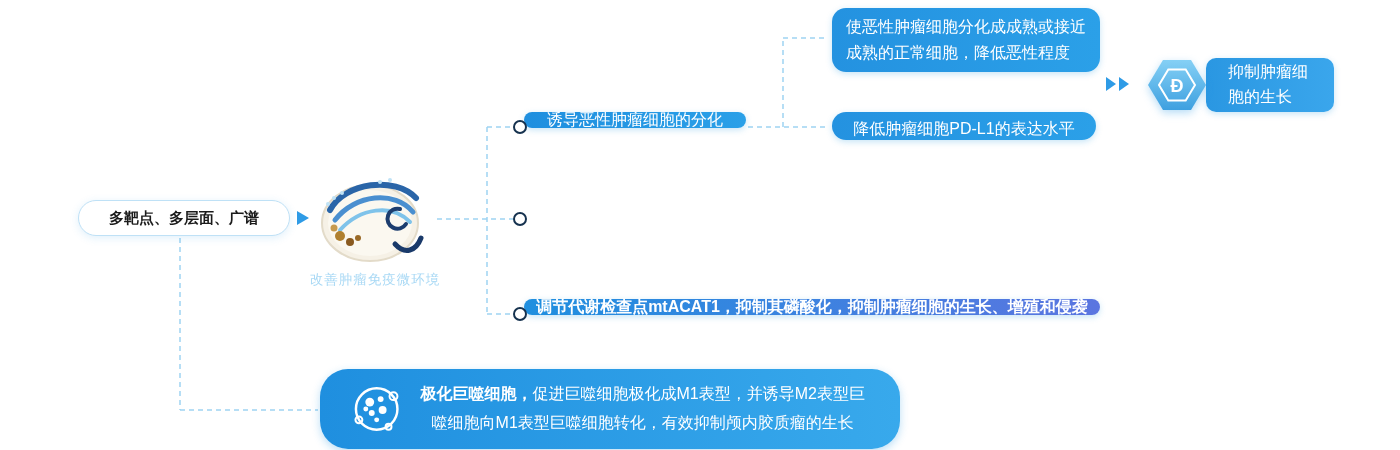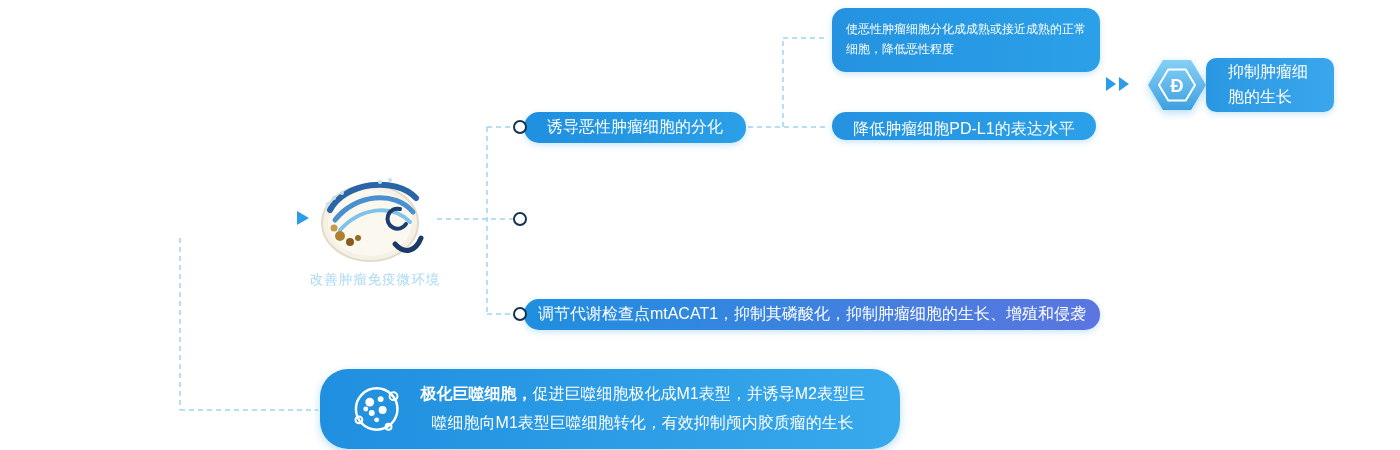--- a/index.html
+++ b/index.html
@@ -52,7 +52,7 @@
   
   .outcome-a{
     position:absolute;left:832px;top:8px;width:268px;height:64px;border-radius:14px;
-    background:linear-gradient(90deg,#2492e0,#2ba0e8);color:#fff;font-size:12px;line-height:1.65;
+    background:linear-gradient(90deg,#2492e0,#2ba0e8);color:#fff;font-size:16px;line-height:1.65;
     display:flex;align-items:center;padding:8px 14px;box-sizing:border-box;
     box-shadow:0 2px 6px rgba(33,150,224,.25);
   }

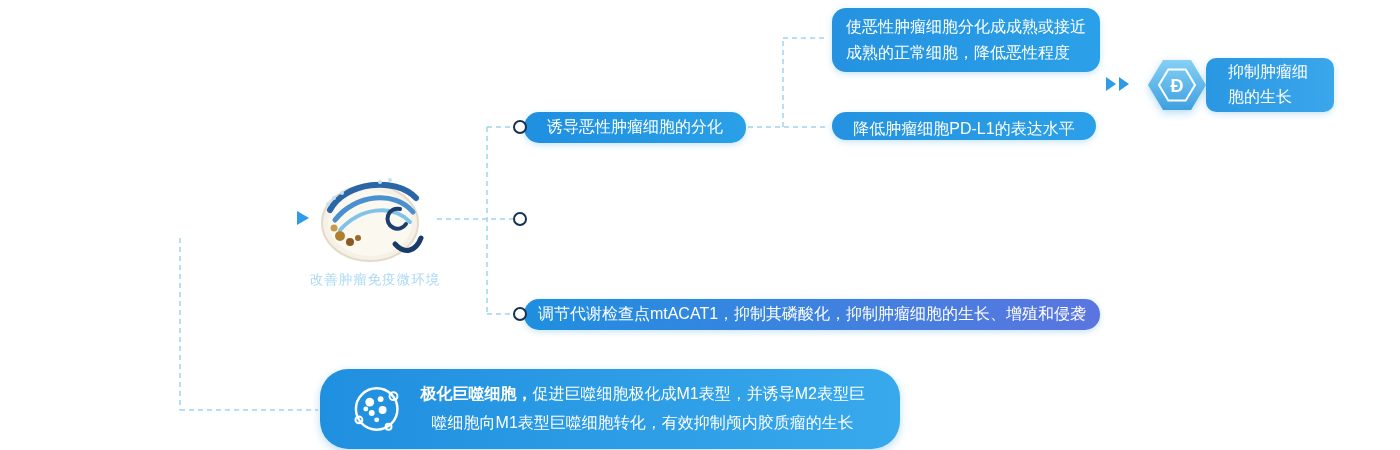--- a/index.html
+++ b/index.html
@@ -41,7 +41,7 @@
 
   
   .pill{
-    position:absolute;height:31px;border-radius:15px;color:#fff;font-size:16px;
+    position:absolute;height:16px;border-radius:15px;color:#fff;font-size:16px;
     display:flex;align-items:center;justify-content:center;white-space:nowrap;
     box-shadow:0 2px 6px rgba(33,150,224,.25);z-index:2;padding:0 10px;box-sizing:border-box;
   }

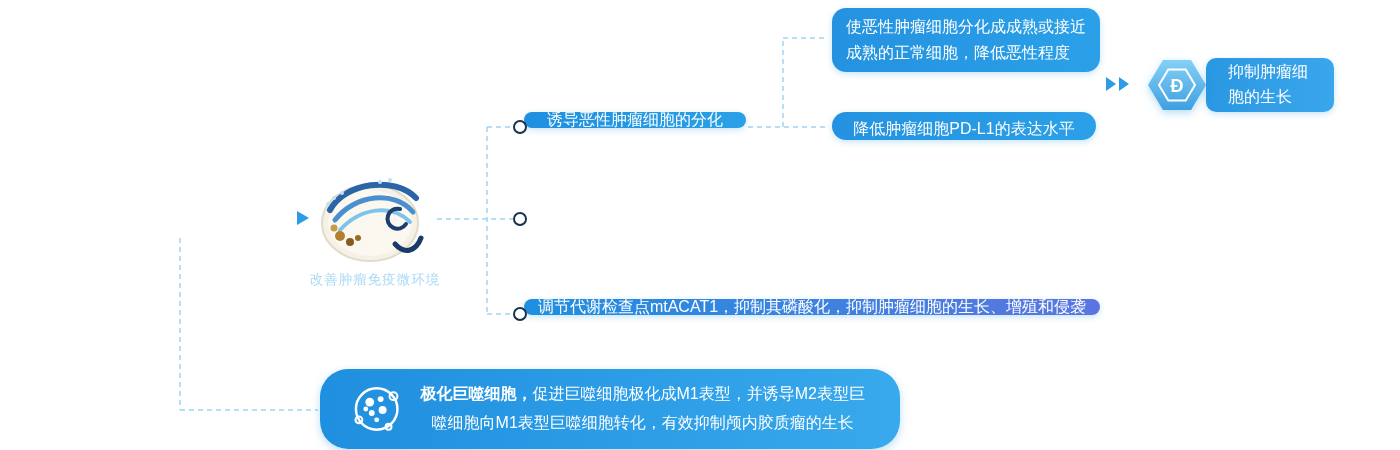--- a/index.html
+++ b/index.html
@@ -113,6 +113,9 @@
     </g>
   </svg>
 
+  <div class="source-pill">
+    <span>多靶点、多层面、广谱</span>
+  </div>
   <div class="arrow-right"></div>
 
   <svg class="mito-illustration" width="125" height="100" viewBox="0 0 125 100">

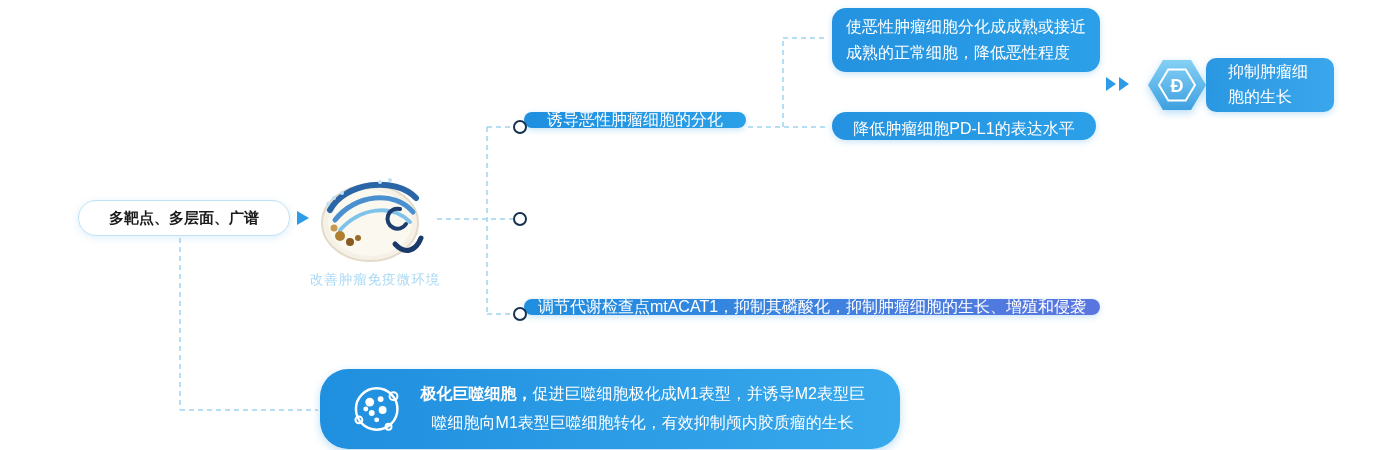--- a/index.html
+++ b/index.html
@@ -47,7 +47,7 @@
   }
   .pill-1{left:524px;top:112px;width:222px;background:linear-gradient(90deg,#1f8fdf,#2aa0e8);}
   .pill-2{left:524px;top:204px;width:492px;background:linear-gradient(90deg,#1f8fdf,#2ebdd0);}
-  .pill-3{left:524px;top:299px;width:576px;background:linear-gradient(90deg,#1f8fdf,#5b75e0);}
+  .pill-3{left:524px;top:299px;width:576px;background:linear-gradient(90deg,#1f8fdf,#5b75e0);font-weight:bold;}
 
   
   .outcome-a{

